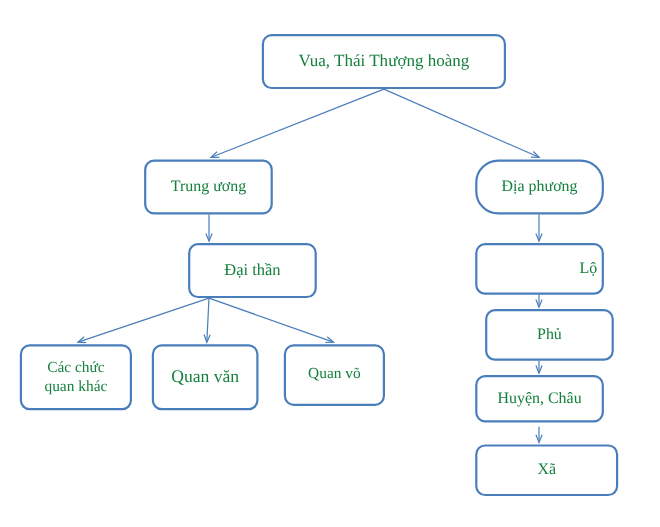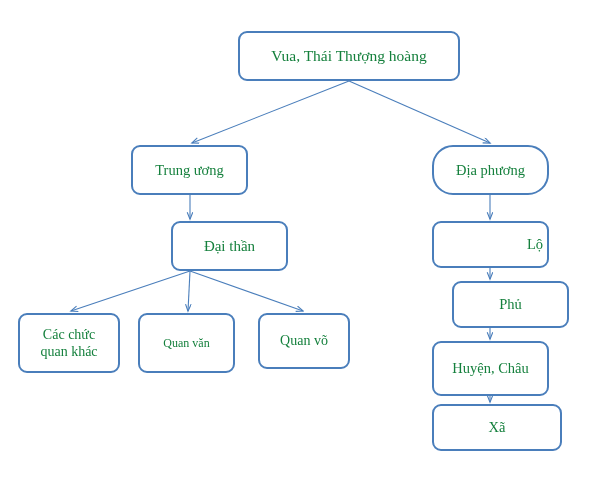--- a/index.html
+++ b/index.html
@@ -56,7 +56,7 @@
   .n-civil      { left: 138px; top: 313px; width: 97px;  height: 60px; font-size: 12px; }
   .n-military   { left: 258px; top: 313px; width: 92px;  height: 56px; font-size: 14px; }
   .n-lo         { left: 432px; top: 221px; width: 117px; height: 47px; font-size: 14.5px; justify-content: flex-end; }
-  .n-phu        { left: 452px; top: 281px; width: 117px; height: 47px; font-size: 14.5px; }
+  .n-phu        { left: 441px; top: 281px; width: 117px; height: 47px; font-size: 14.5px; }
   .n-huyen      { left: 432px; top: 341px; width: 117px; height: 55px; font-size: 14.5px; }
   .n-xa         { left: 432px; top: 404px; width: 130px; height: 47px; font-size: 14.5px; }
 </style>

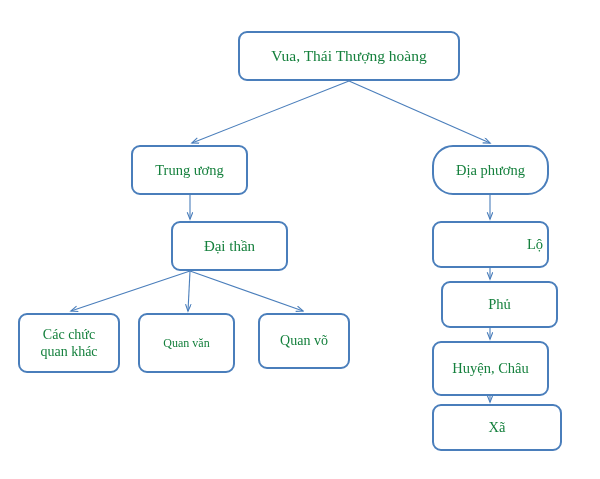--- a/index.html
+++ b/index.html
@@ -53,7 +53,7 @@
   .n-local      { left: 432px; top: 145px; width: 117px; height: 50px; font-size: 14.5px; border-radius: 21px; }
   .n-mandarin   { left: 131px; top: 221px; width: 117px; height: 50px; font-size: 15px; margin-left: 40px; }
   .n-other      { left: 18px;  top: 313px; width: 102px; height: 60px; font-size: 14px; }
-  .n-civil      { left: 138px; top: 313px; width: 97px;  height: 60px; font-size: 12px; }
+  .n-civil      { left: 138px; top: 313px; width: 97px;  height: 60px; font-size: 16px; }
   .n-military   { left: 258px; top: 313px; width: 92px;  height: 56px; font-size: 14px; }
   .n-lo         { left: 432px; top: 221px; width: 117px; height: 47px; font-size: 14.5px; justify-content: flex-end; }
   .n-phu        { left: 441px; top: 281px; width: 117px; height: 47px; font-size: 14.5px; }

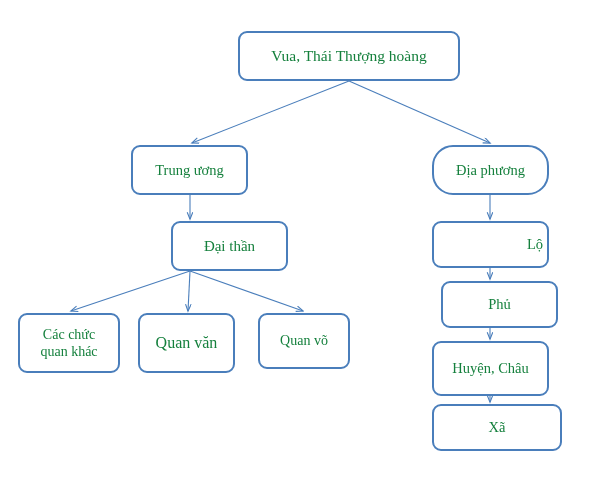--- a/index.html
+++ b/index.html
@@ -57,7 +57,7 @@
   .n-military   { left: 258px; top: 313px; width: 92px;  height: 56px; font-size: 14px; }
   .n-lo         { left: 432px; top: 221px; width: 117px; height: 47px; font-size: 14.5px; justify-content: flex-end; }
   .n-phu        { left: 441px; top: 281px; width: 117px; height: 47px; font-size: 14.5px; }
-  .n-huyen      { left: 432px; top: 341px; width: 117px; height: 55px; font-size: 14.5px; }
+  .n-huyen      { left: 432px; top: 341px; width: 117px; height: 43px; font-size: 14.5px; }
   .n-xa         { left: 432px; top: 404px; width: 130px; height: 47px; font-size: 14.5px; }
 </style>
 </head>

